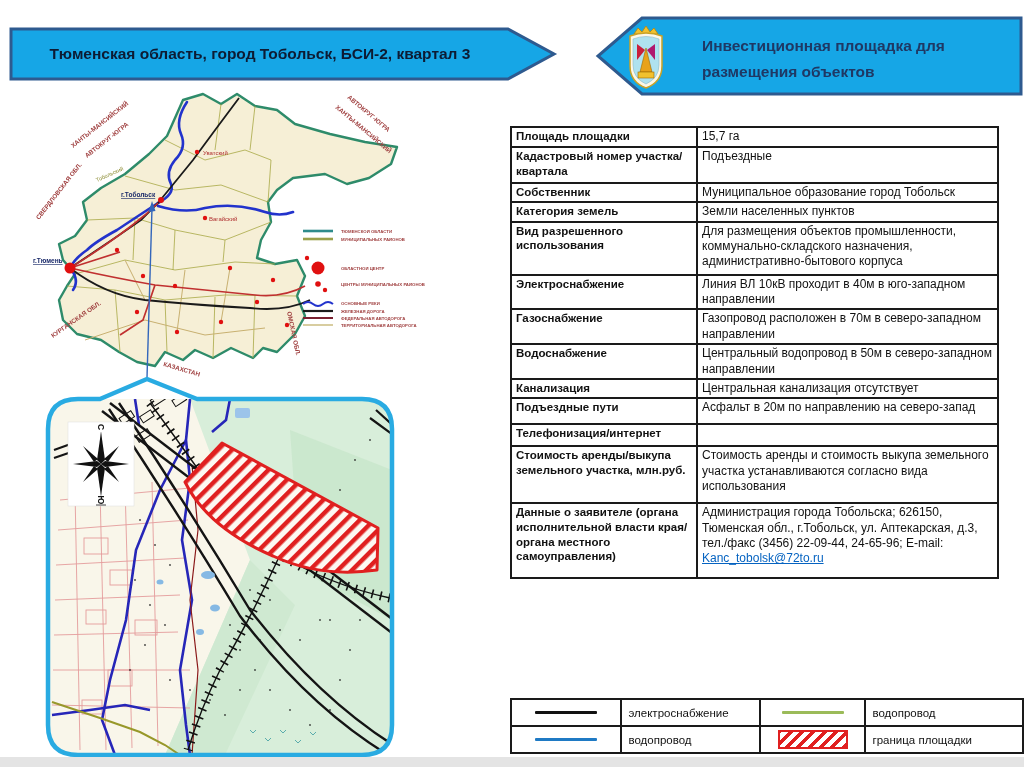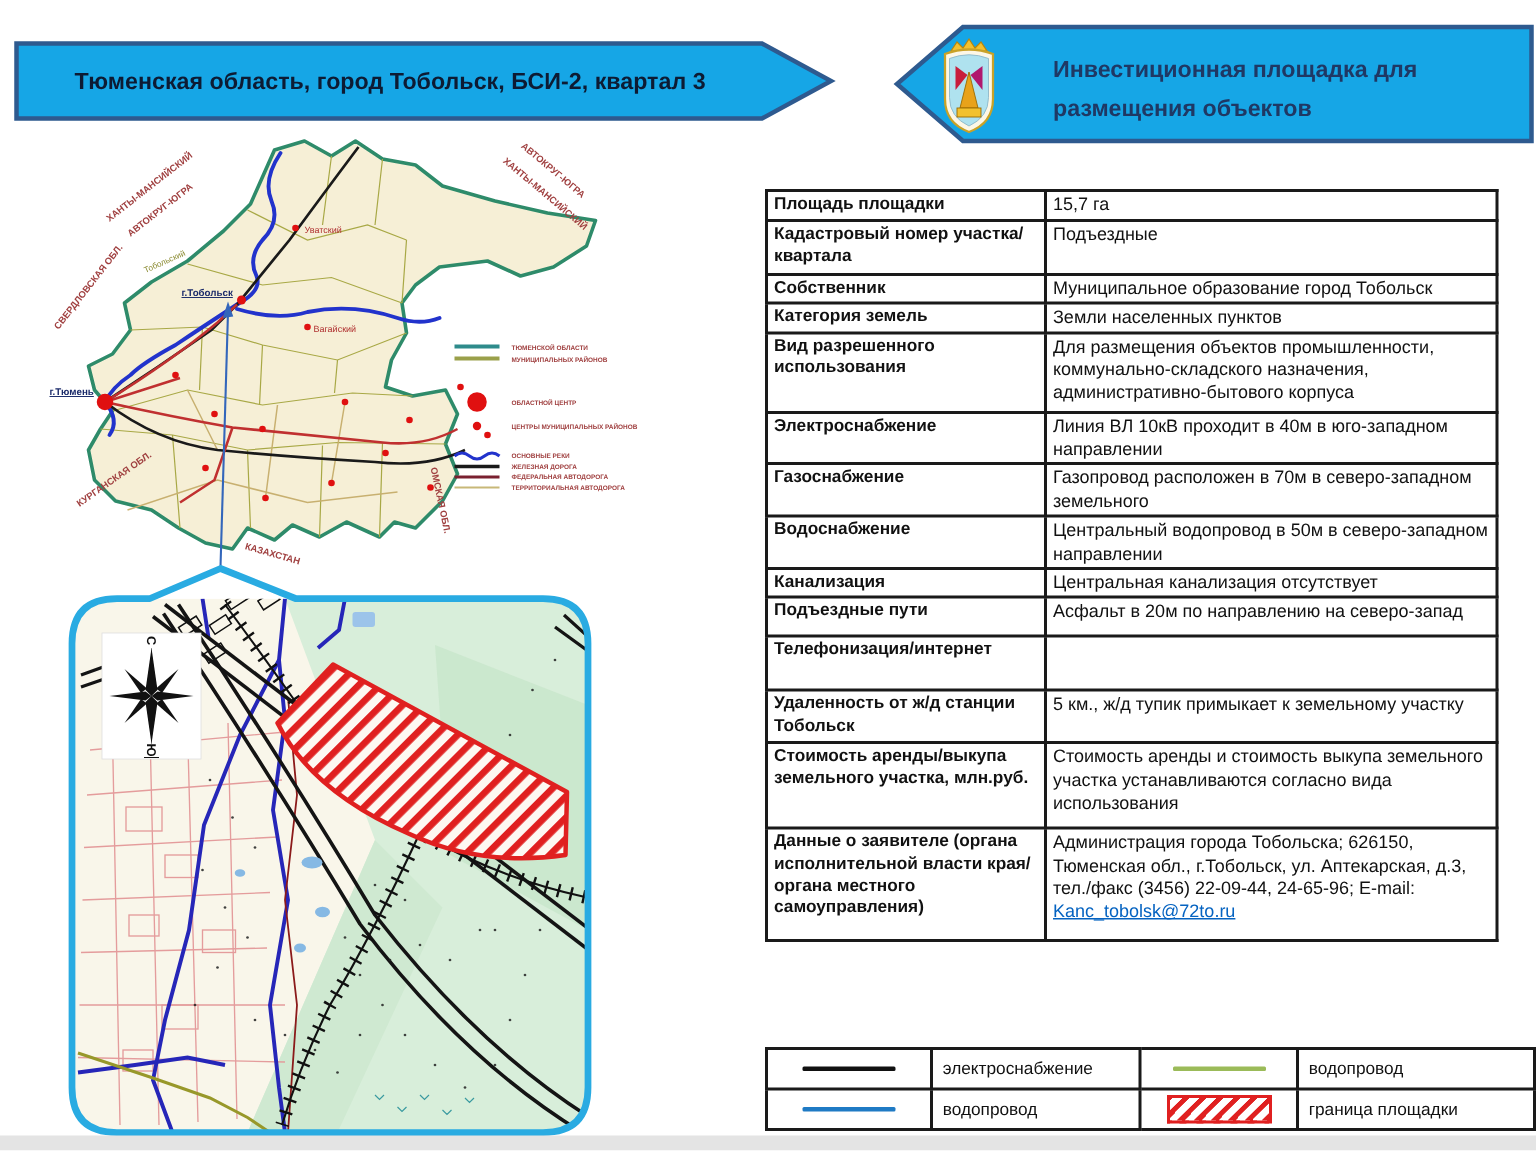--- a/index.html
+++ b/index.html
@@ -328,7 +328,7 @@
       </tr>
   <tr style="height:34px">
         <td class="lbl">Газоснабжение</td>
-        <td>Газопровод расположен в 70м в северо-западном земельного</td>
+        <td>Газопровод расположен в 70м в северо-западном направлении</td>
       </tr>
   <tr style="height:34px">
         <td class="lbl">Водоснабжение</td>

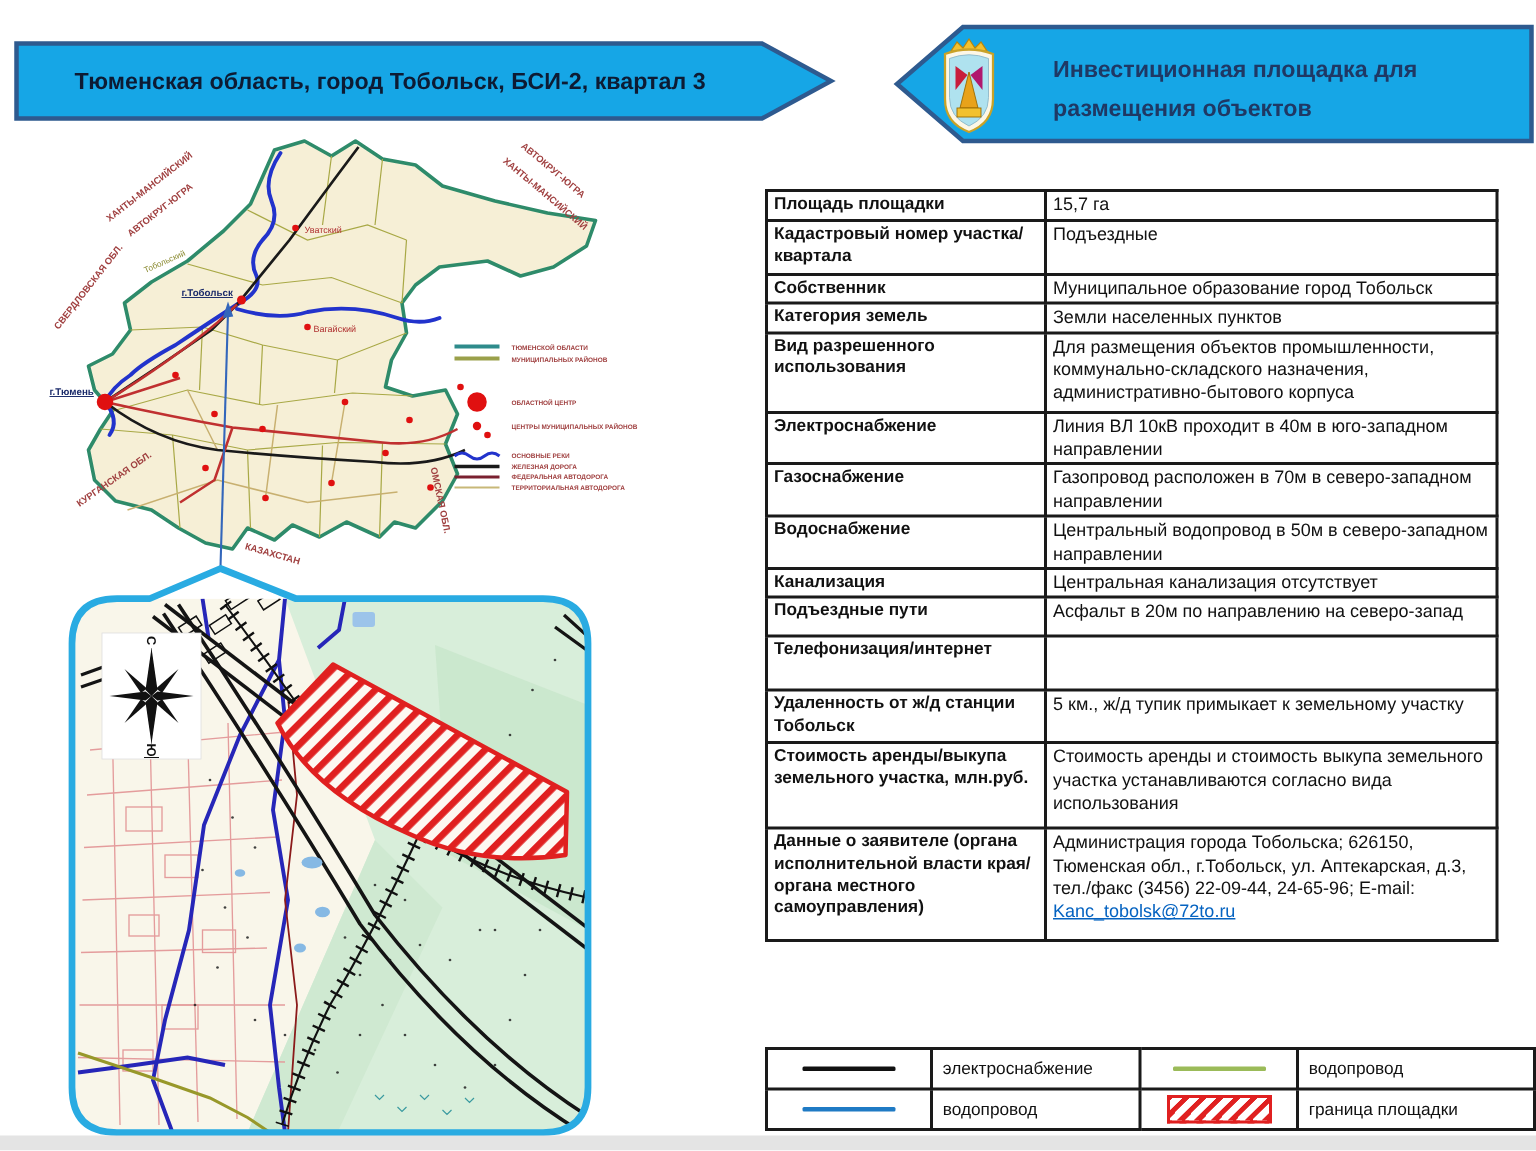--- a/index.html
+++ b/index.html
@@ -342,7 +342,7 @@
         <td class="lbl">Подъездные пути</td>
         <td>Асфальт в 20м по направлению на северо-запад</td>
       </tr>
-  <tr style="height:36px">
+  <tr style="height:22px">
         <td class="lbl">Телефонизация/интернет</td>
         <td></td>
       </tr>

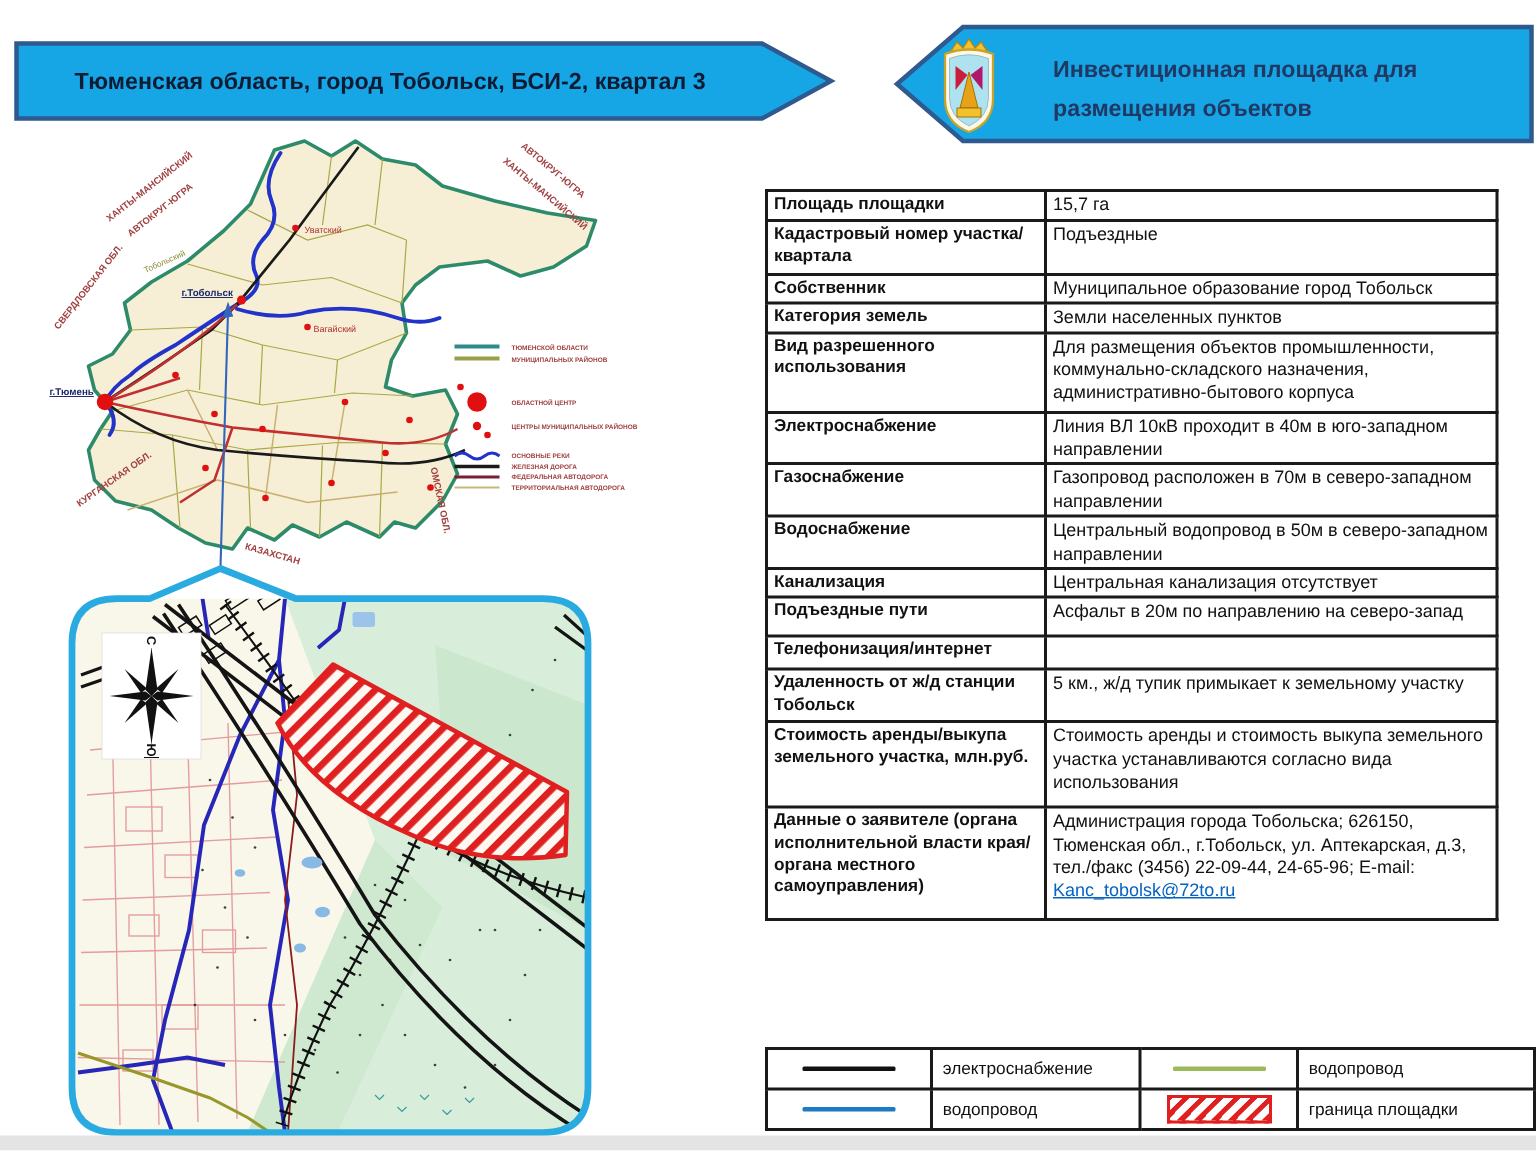--- a/index.html
+++ b/index.html
@@ -346,10 +346,6 @@
         <td class="lbl">Телефонизация/интернет</td>
         <td></td>
       </tr>
-  <tr style="height:35px">
-        <td class="lbl">Удаленность от ж/д станции Тобольск</td>
-        <td>5 км., ж/д тупик примыкает  к земельному участку</td>
-      </tr>
   <tr style="height:57px">
         <td class="lbl">Стоимость аренды/выкупа земельного участка, млн.руб.</td>
         <td>Стоимость аренды и стоимость выкупа земельного участка устанавливаются согласно вида использования</td>

